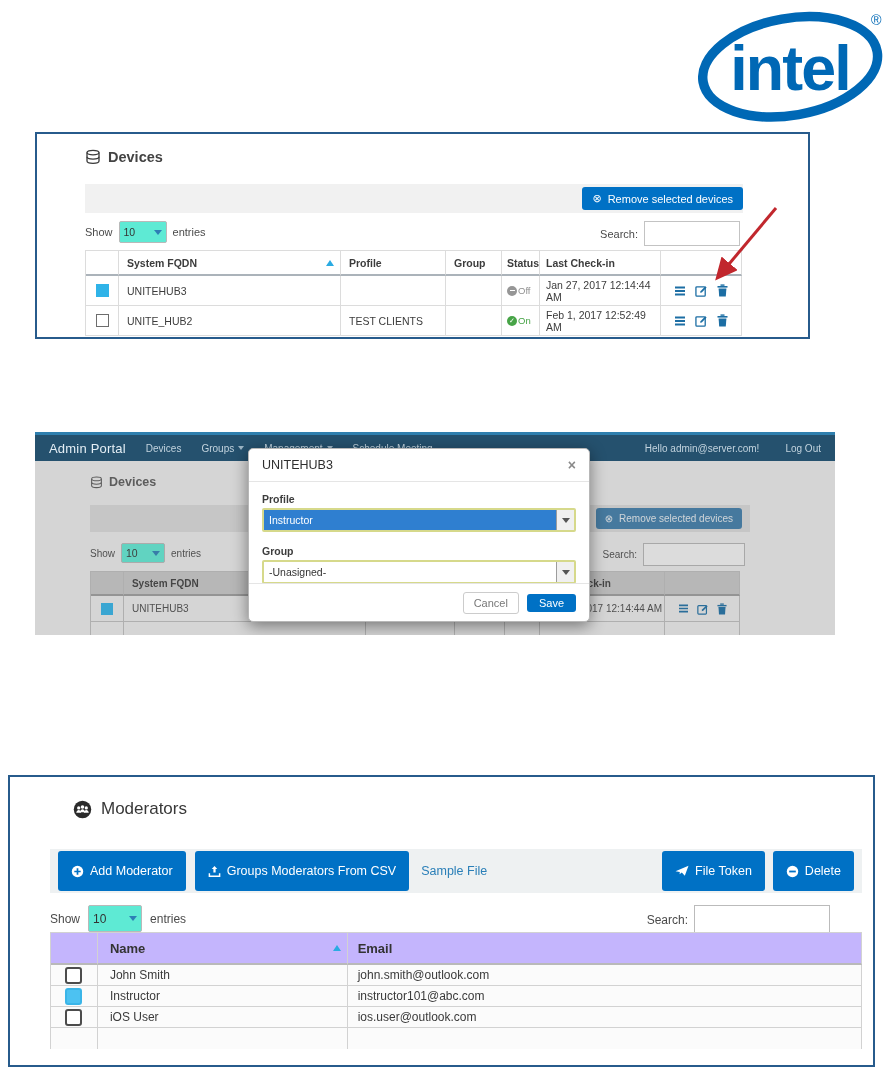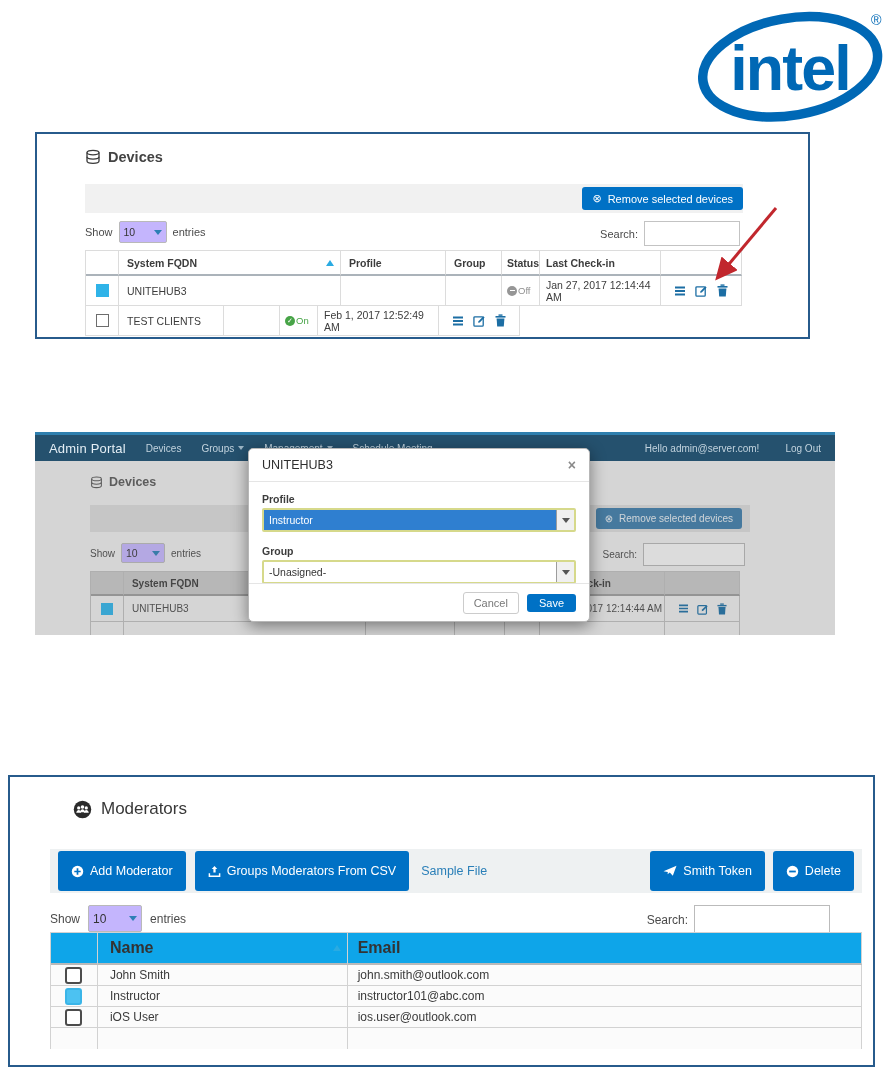--- a/index.html
+++ b/index.html
@@ -30,7 +30,7 @@
   #dv-showrow{left:48px;top:87px;width:658px;height:24px;}
   .lenmenu{display:inline-flex;align-items:center;gap:6px;font-size:11px;color:#4a4a4a;}
   .mini-select{display:inline-flex;align-items:center;justify-content:space-between;
-               border:1px solid #b9b9b9;background:#c4b5fd;border-radius:2px;
+               border:1px solid #b9b9b9;background:#5eead4;border-radius:2px;
                width:38px;height:20px;padding:0 4px;font-size:10.5px;color:#333;}
   .sel-caret{width:0;height:0;border-left:4px solid transparent;border-right:4px solid transparent;
              border-top:5px solid #2d7fb5;}

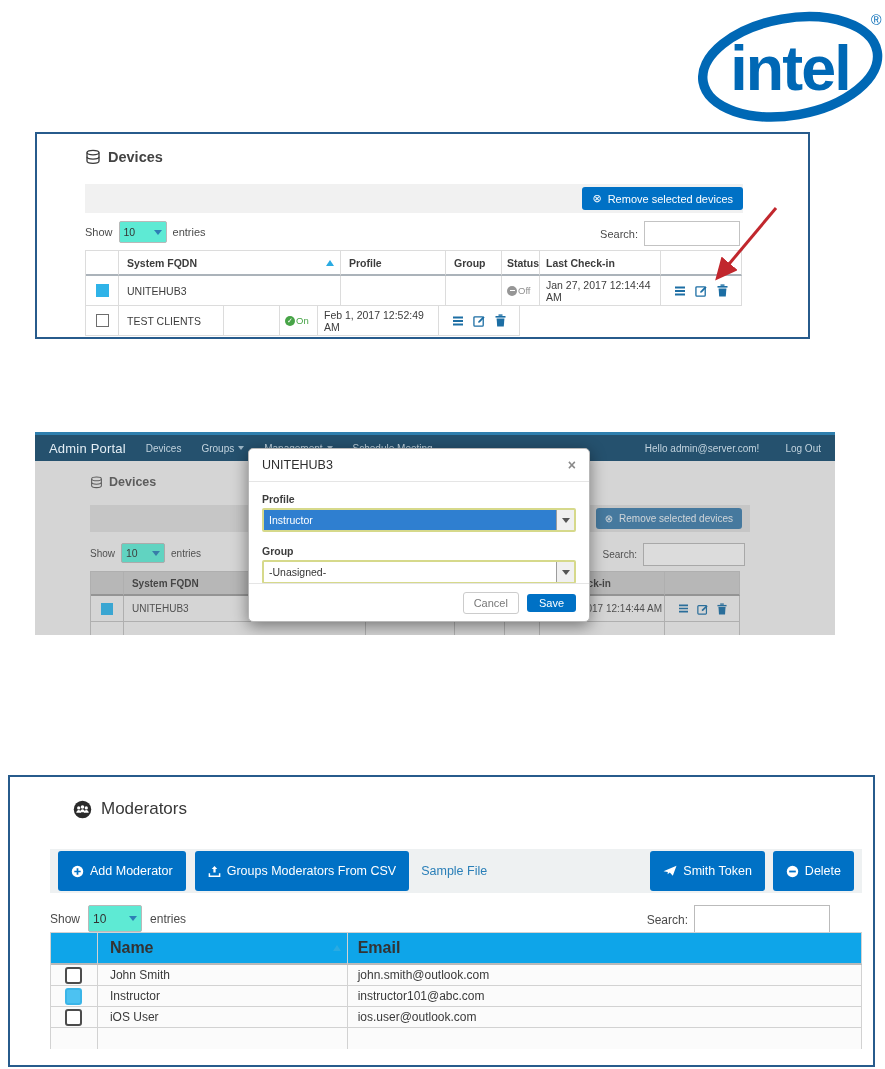--- a/index.html
+++ b/index.html
@@ -268,6 +268,7 @@
       <div class="tcell t1c0">
           <span class="cb"></span>
         </div>
+      <div class="tcell t1c1">UNITE_HUB2</div>
       <div class="tcell t1c2">TEST CLIENTS</div>
       <div class="tcell t1c3"></div>
       <div class="tcell t1c4">

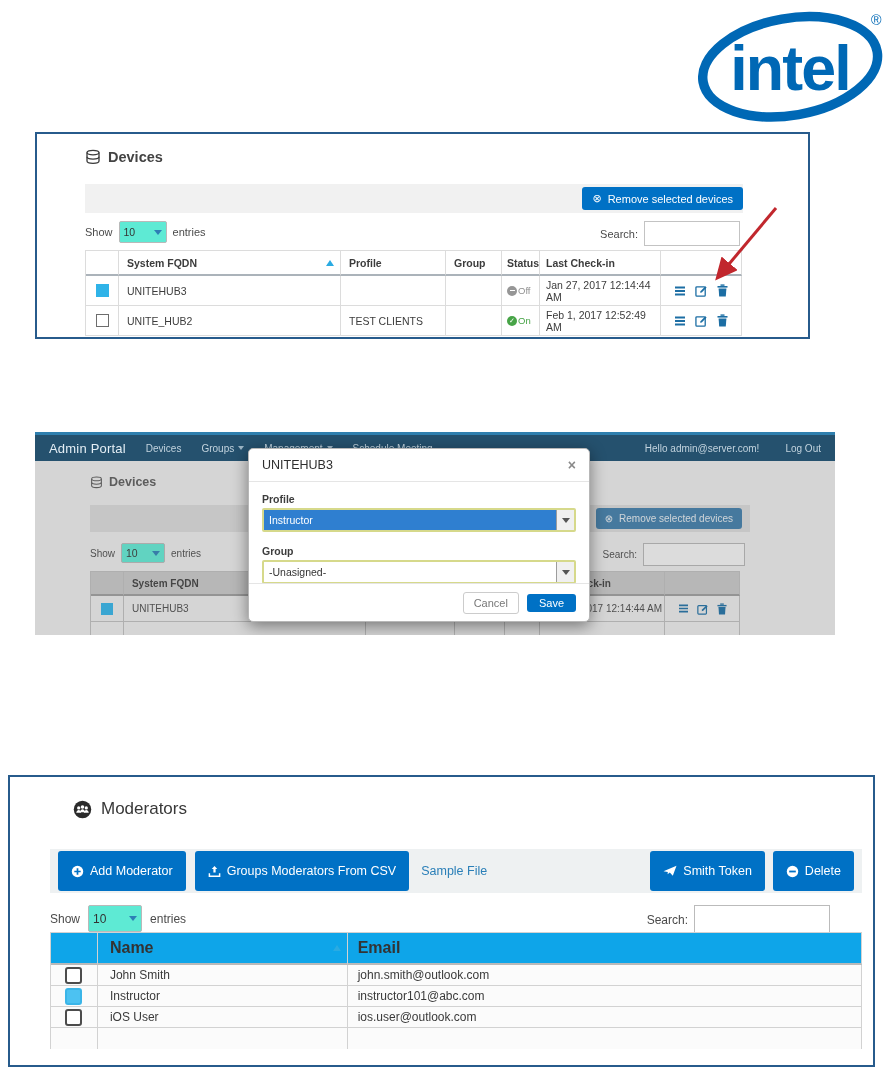--- a/index.html
+++ b/index.html
@@ -501,7 +501,7 @@
               <path d="M0.5 6.2L13.5 0.8 9.8 10.8 6.8 7.4 4.6 9.2 4.8 6.9z" fill="#fff"></path>
             </svg>
         </span>
-        <span>Smith Token</span>
+        <span>File Token</span>
       </button>
       <button class="btn md-btn">
         <span class="ig">

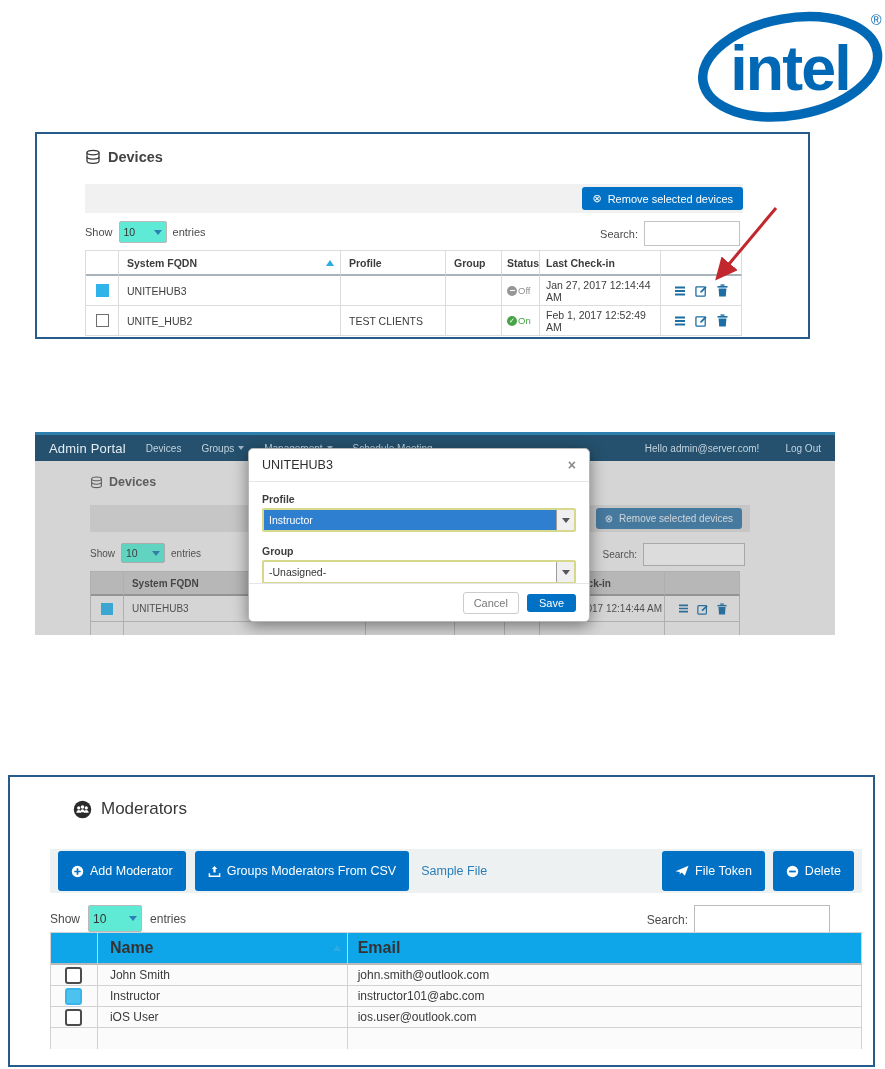--- a/index.html
+++ b/index.html
@@ -152,7 +152,7 @@
   #md-search input{width:130px;height:26px;border:1px solid #bbb;background:#fff;outline:none;}
   #md-table{left:40px;top:155px;width:812px;font-size:12px;color:#3a3a3a;border-color:#d2d2d2;}
   #md-table .tcell{border-color:#d2d2d2;background:#fbfbfb;}
-  #md-table .thead .tcell{background:#0ea5e9;border-bottom:2px solid #b9b9b9;font-size:16px;color:#333;gap:29px;}
+  #md-table .thead .tcell{background:#c4b5fd;border-bottom:2px solid #b9b9b9;font-size:13px;color:#333;gap:29px;}
   #md-table .thead.trow{height:32px;}
   #md-table .trow{height:21px;}
   .t3c0{width:47px;justify-content:center;padding-left:0;}

